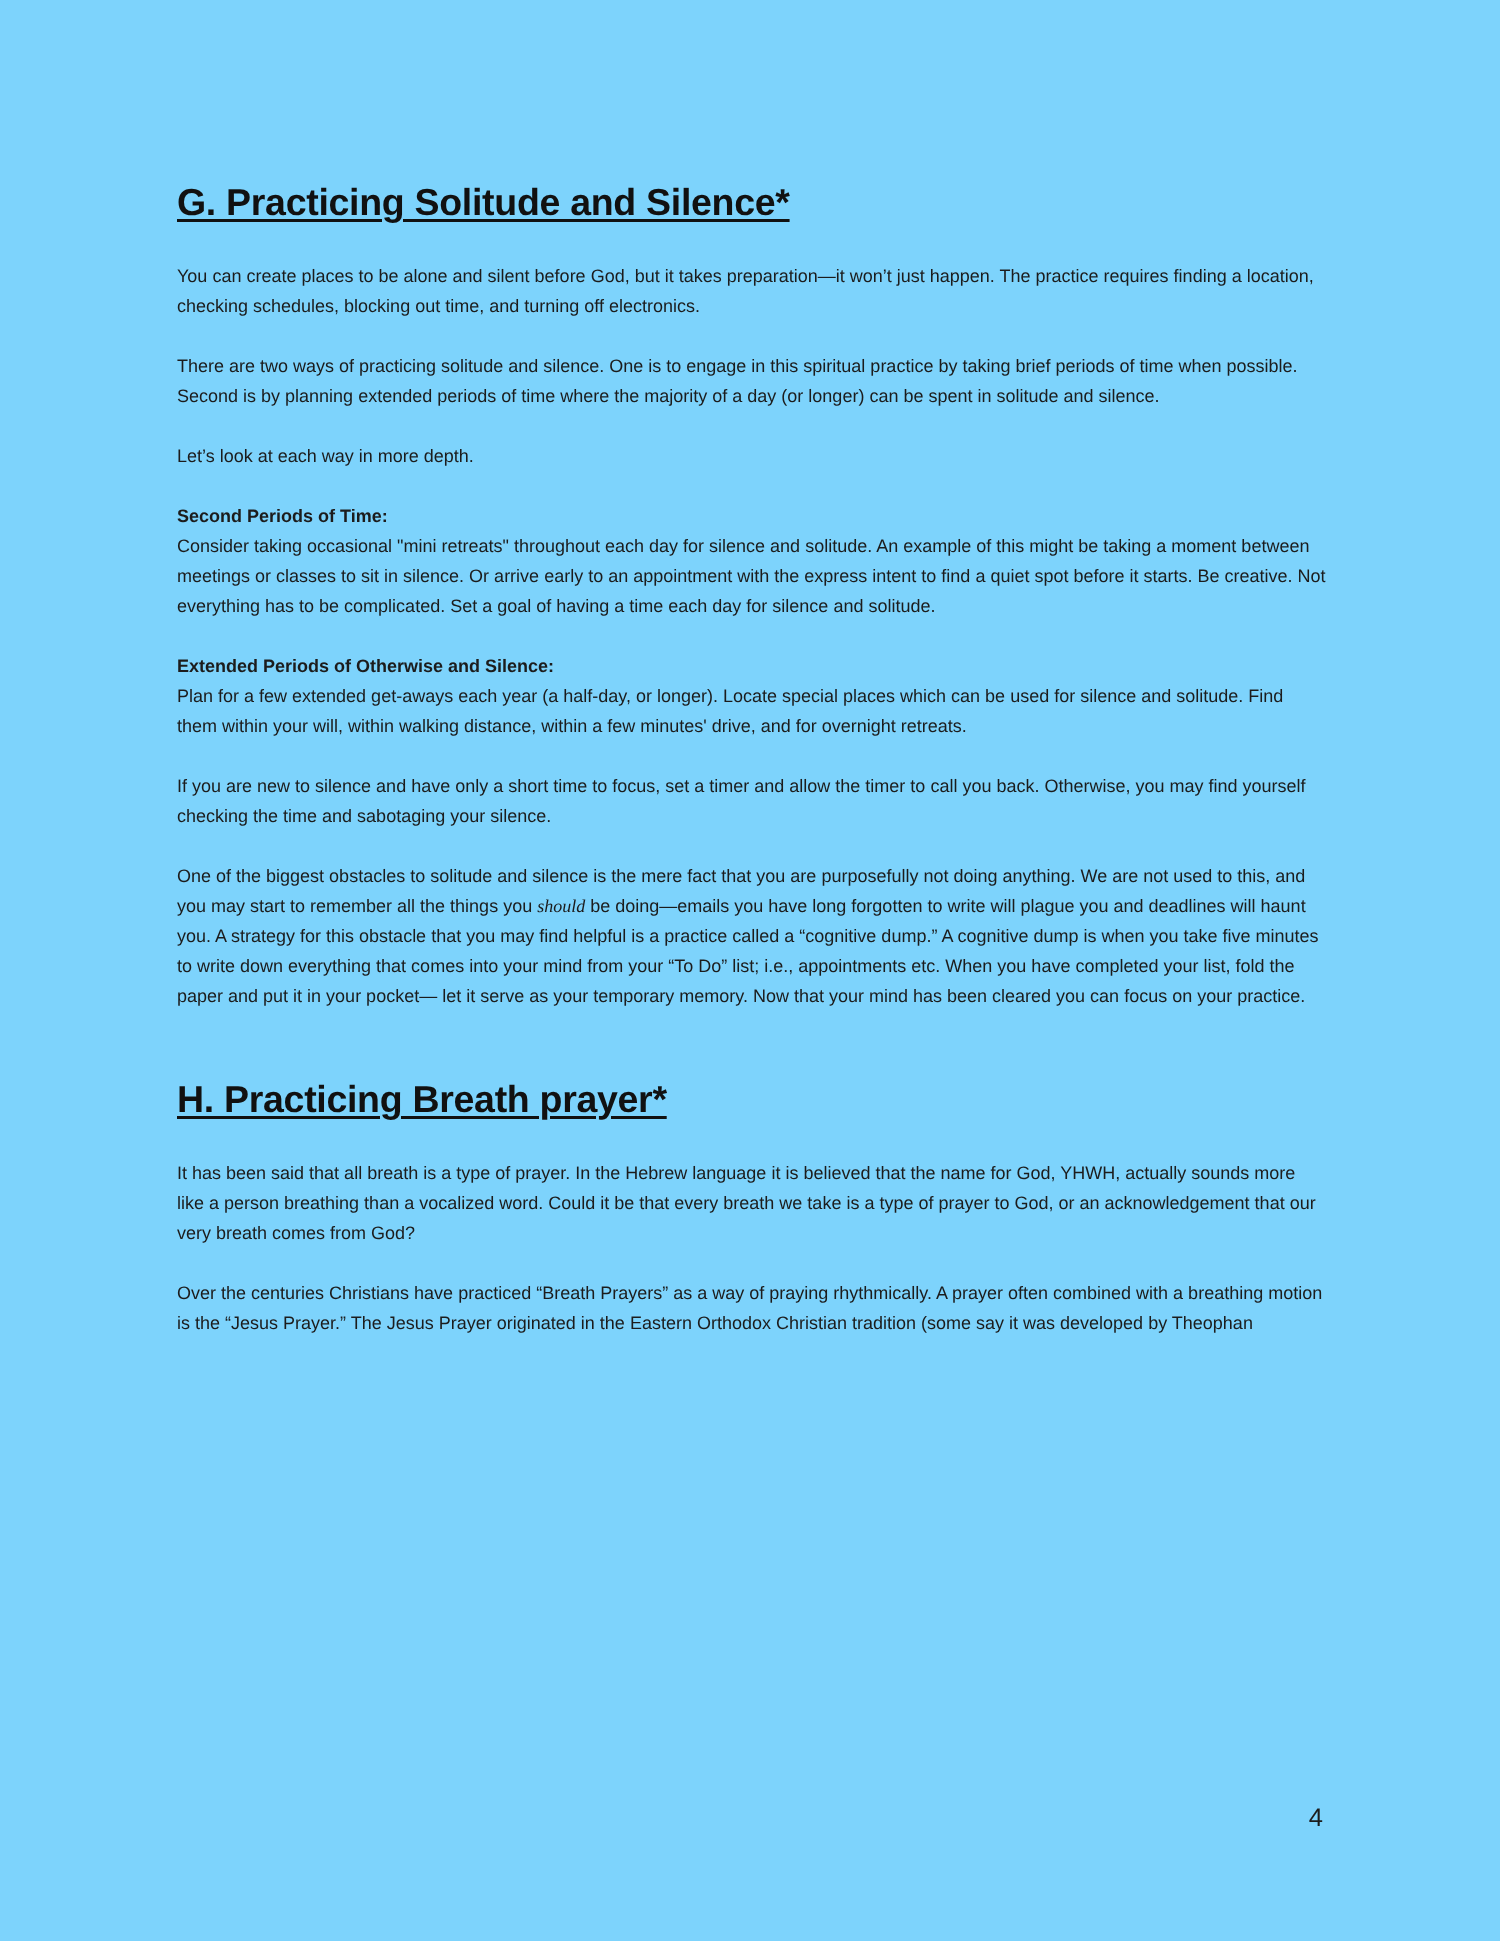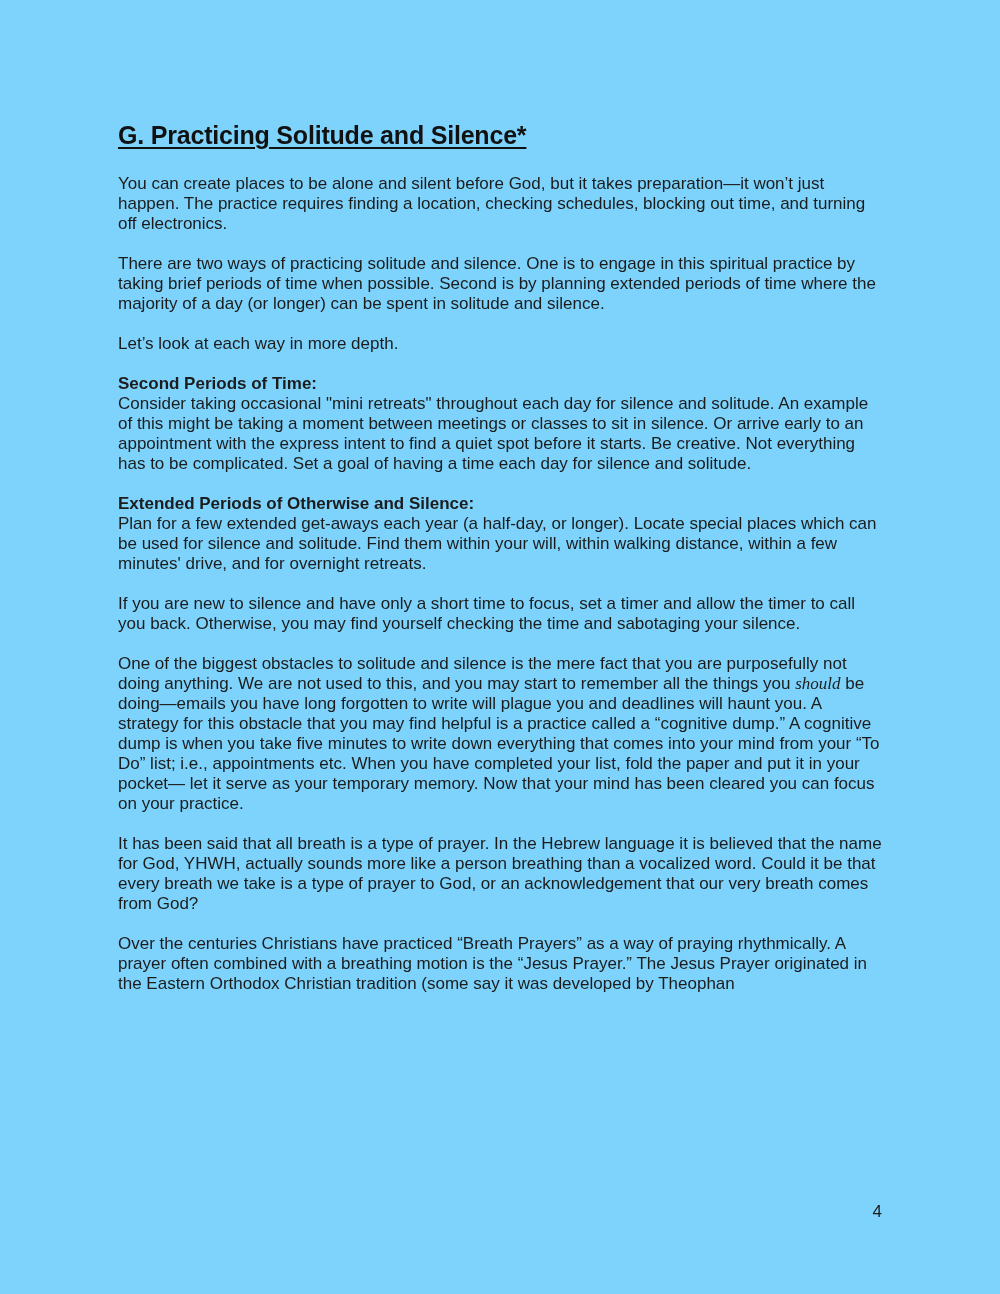--- a/index.html
+++ b/index.html
@@ -39,7 +39,7 @@
     margin-top: 44px;
   }
   p {
-    font-size: 17px;
+    font-size: 12px;
     line-height: 20px;
     margin: 0 0 20px 0;
   }

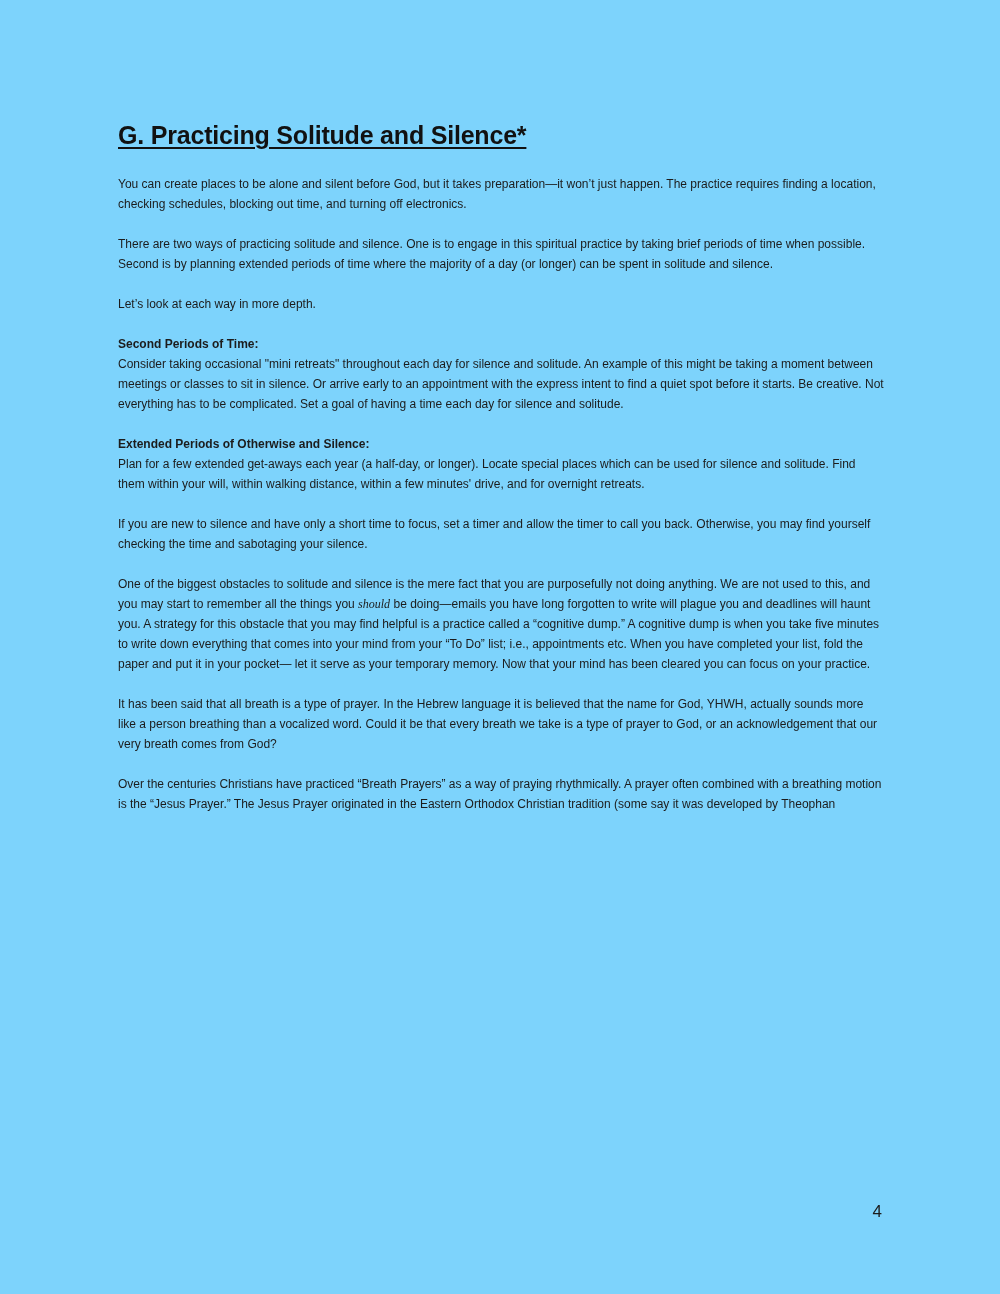--- a/index.html
+++ b/index.html
@@ -87,6 +87,7 @@
     <p><span>One of the biggest obstacles to solitude and silence is the mere fact that you are purposefully not doing anything. We are not used to this, and you may start to remember all the things you </span><span class="italic-serif">should</span><span> be doing—emails you have long forgotten to write will plague you and deadlines will haunt you. A strategy for this obstacle that you may find helpful is a practice called a “cognitive dump.” A cognitive dump is when you take five minutes to write down everything that comes into your mind from your “To Do” list; i.e., appointments etc. When you have completed your list, fold the paper and put it in your pocket— let it serve as your temporary memory. Now that your mind has been cleared you can focus on your practice.</span></p>
 
 
+    <h1 class="second"><span class="hl">H. Practicing Breath prayer*</span></h1>
 
     <p>It has been said that all breath is a type of prayer. In the Hebrew language it is believed that the name for God, YHWH, actually sounds more like a person breathing than a vocalized word. Could it be that every breath we take is a type of prayer to God, or an acknowledgement that our very breath comes from God?</p>
 

